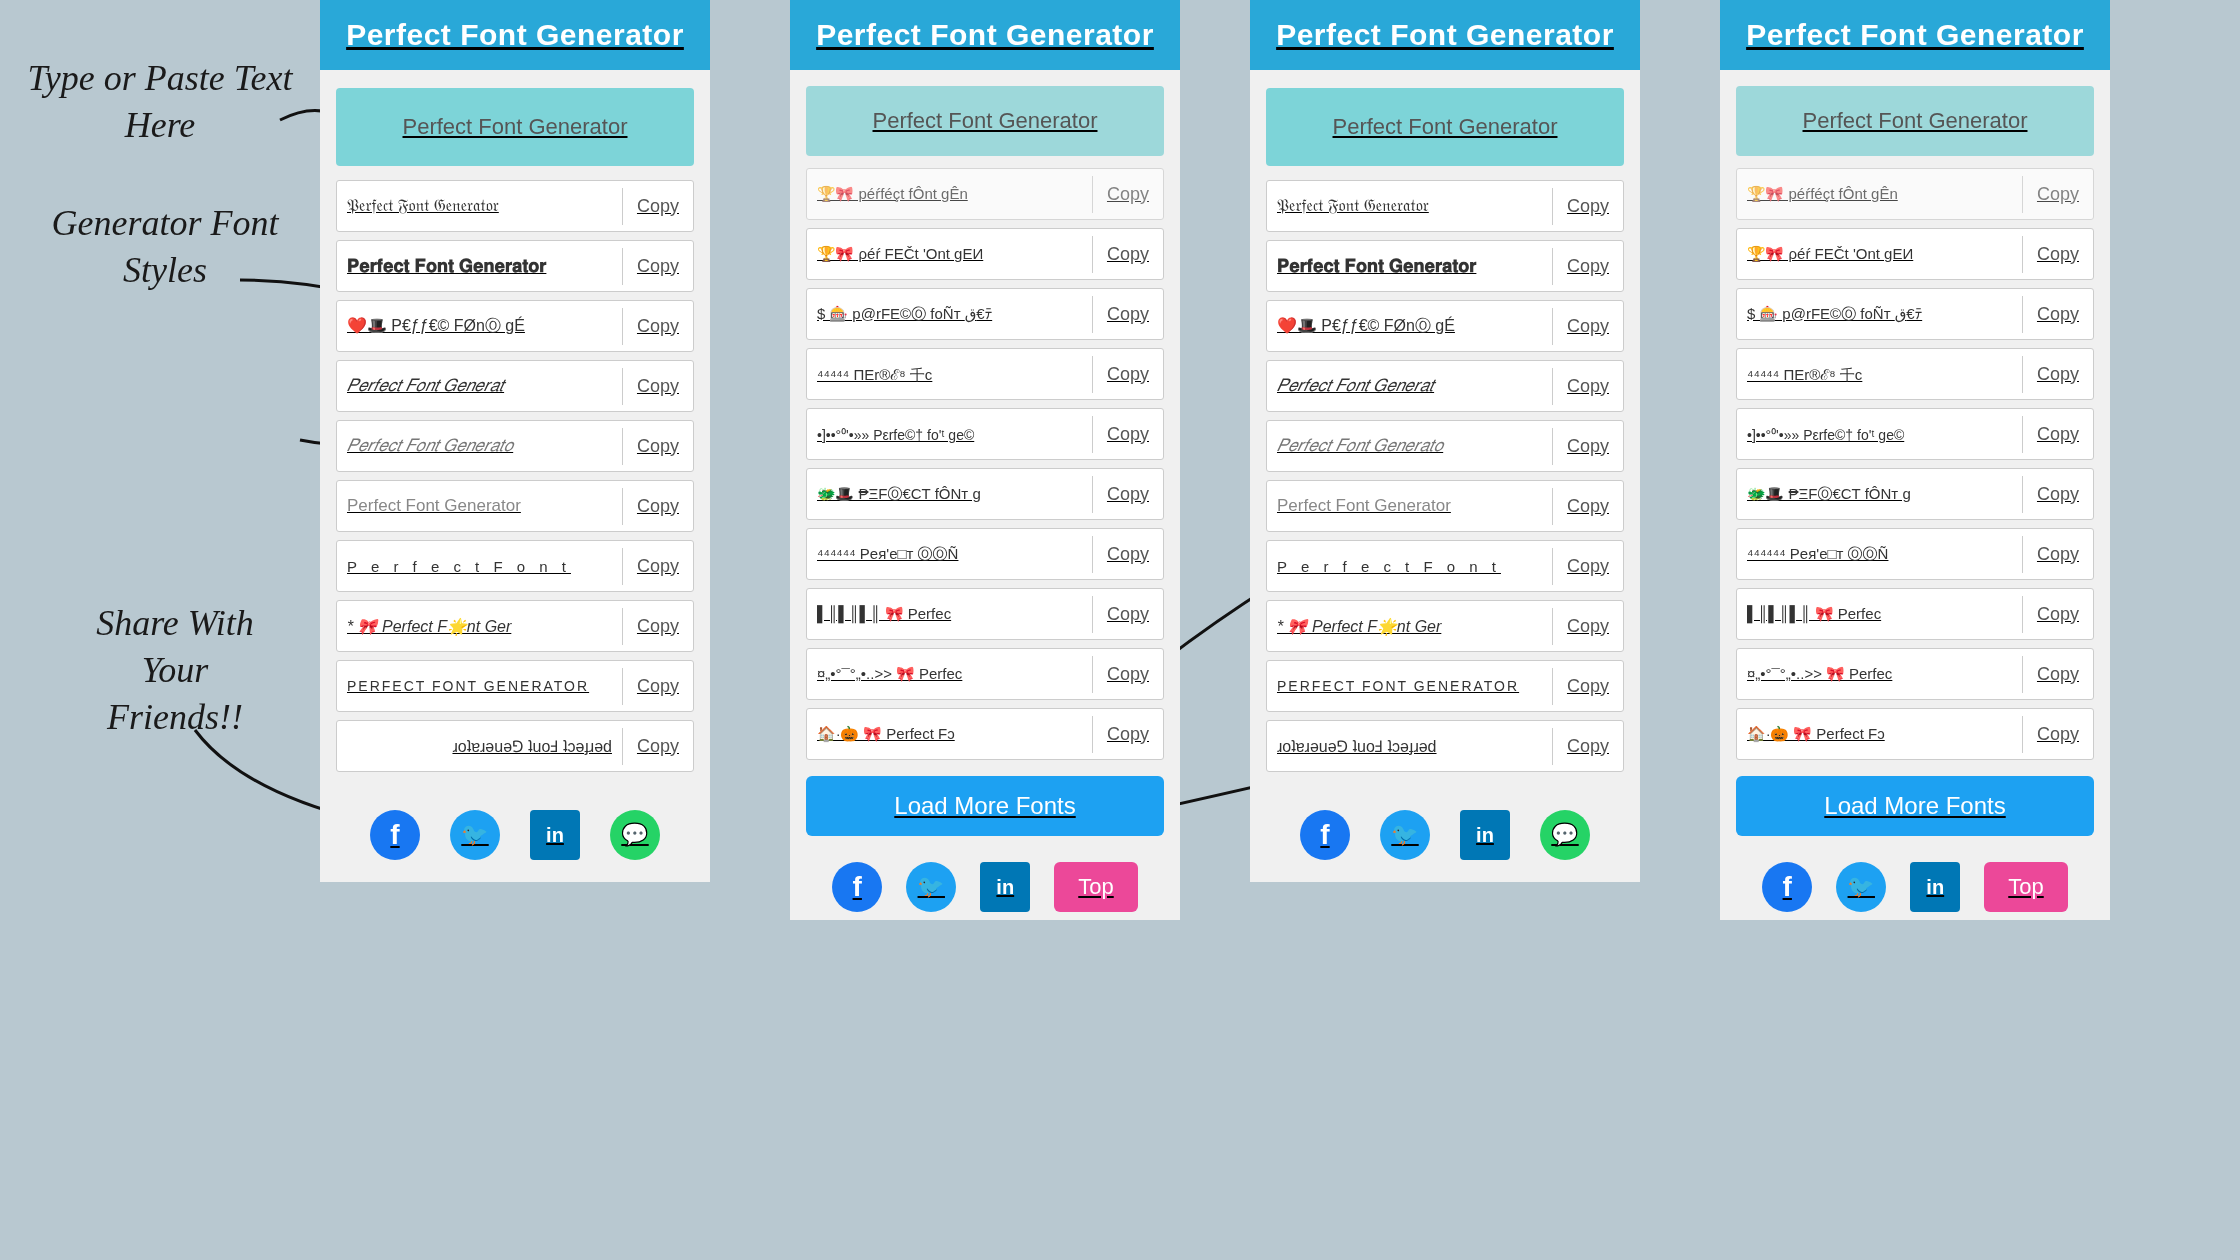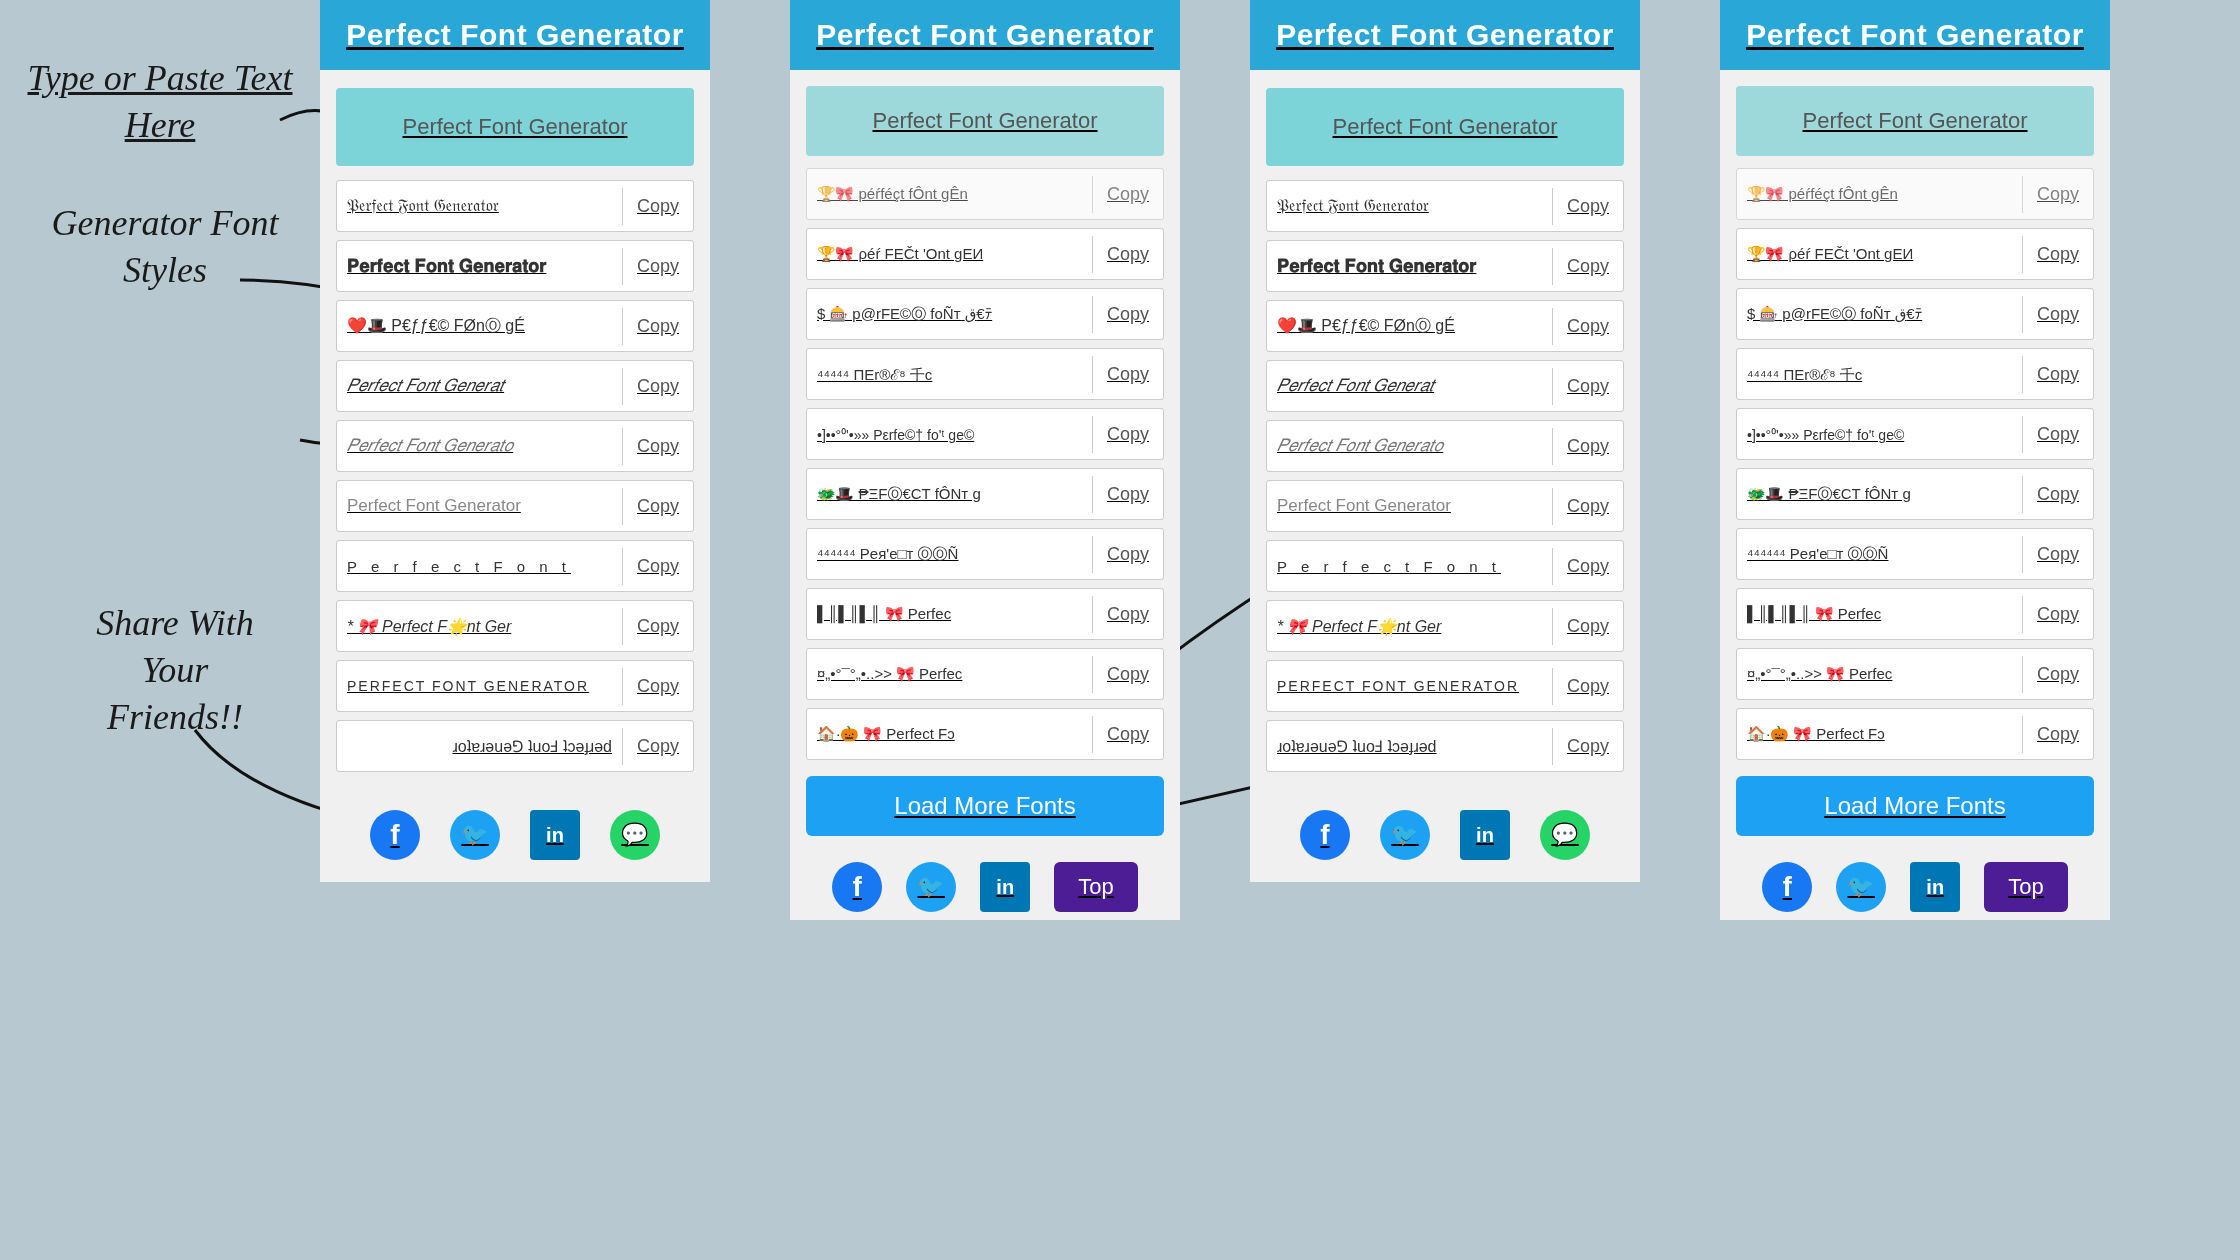--- a/index.html
+++ b/index.html
@@ -159,7 +159,7 @@
 
 <div style="position:relative; width:2240px; height:1260px; background:#b8c8d0; overflow:hidden;">
 
-  <div class="annotation" style="top:55px; left:20px; width:280px;text-decoration:underline;">Type or Paste Text
+  <div class="annotation" style="top:55px; left:20px; width:280px;">Type or Paste Text
 Here</div>
 
   <div class="annotation" style="top:200px; left:30px; width:270px;">Generator Font

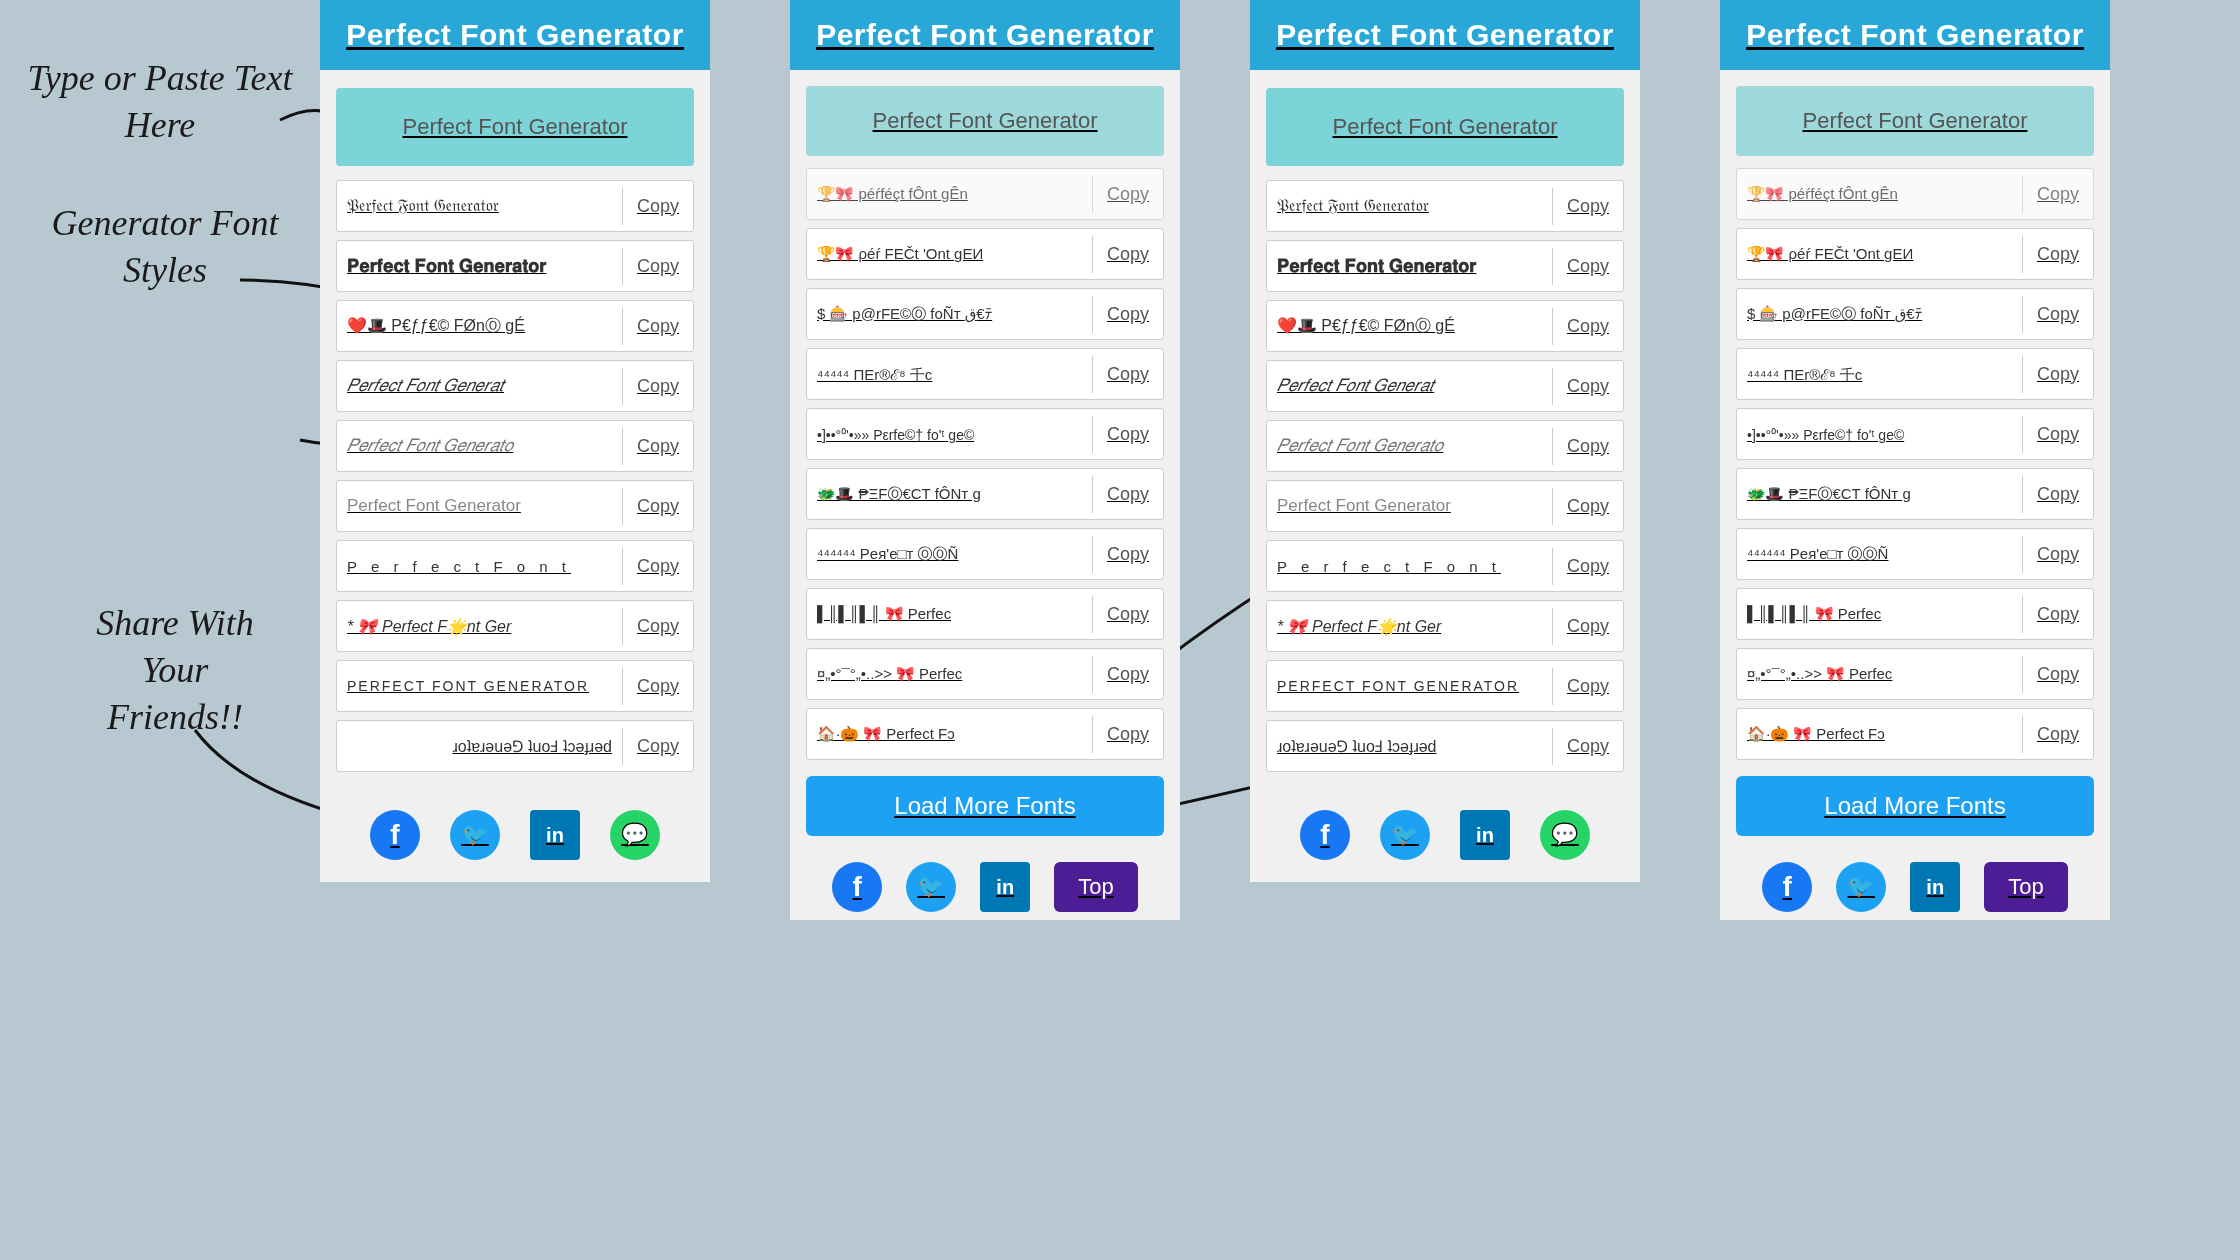--- a/index.html
+++ b/index.html
@@ -128,7 +128,7 @@
     }
 
     .top-btn {
-      background: #4c1d95;
+      background: #ec4899;
       color: white;
       border: none;
       border-radius: 6px;

